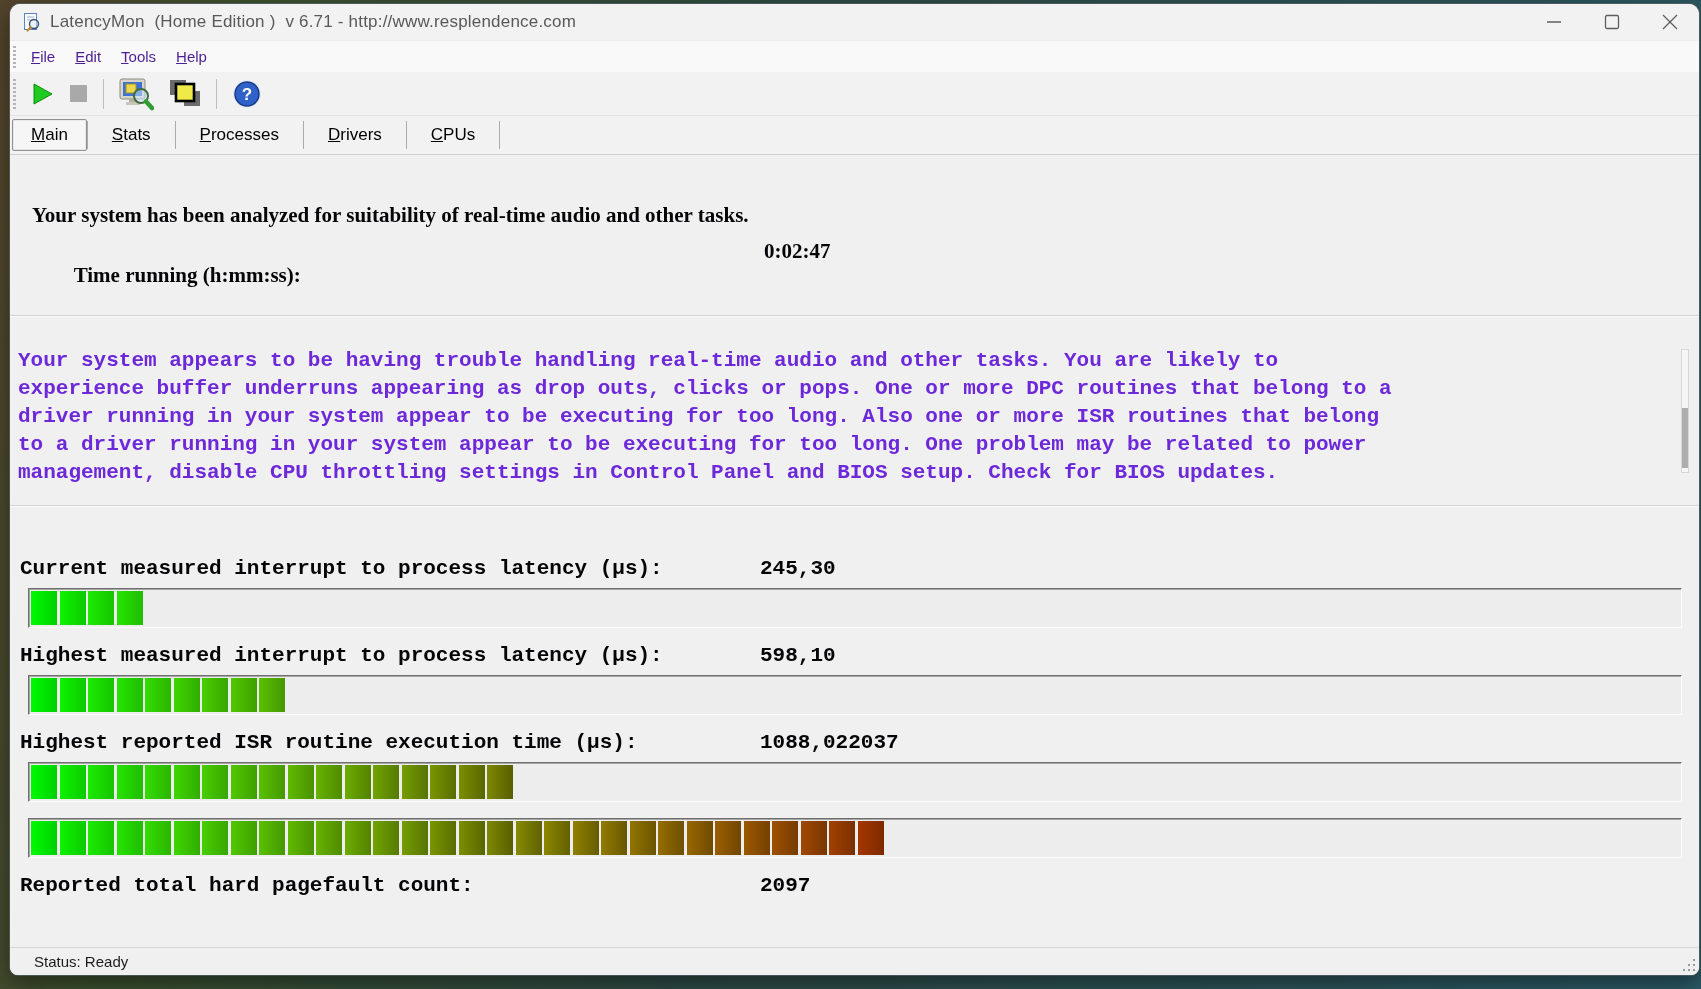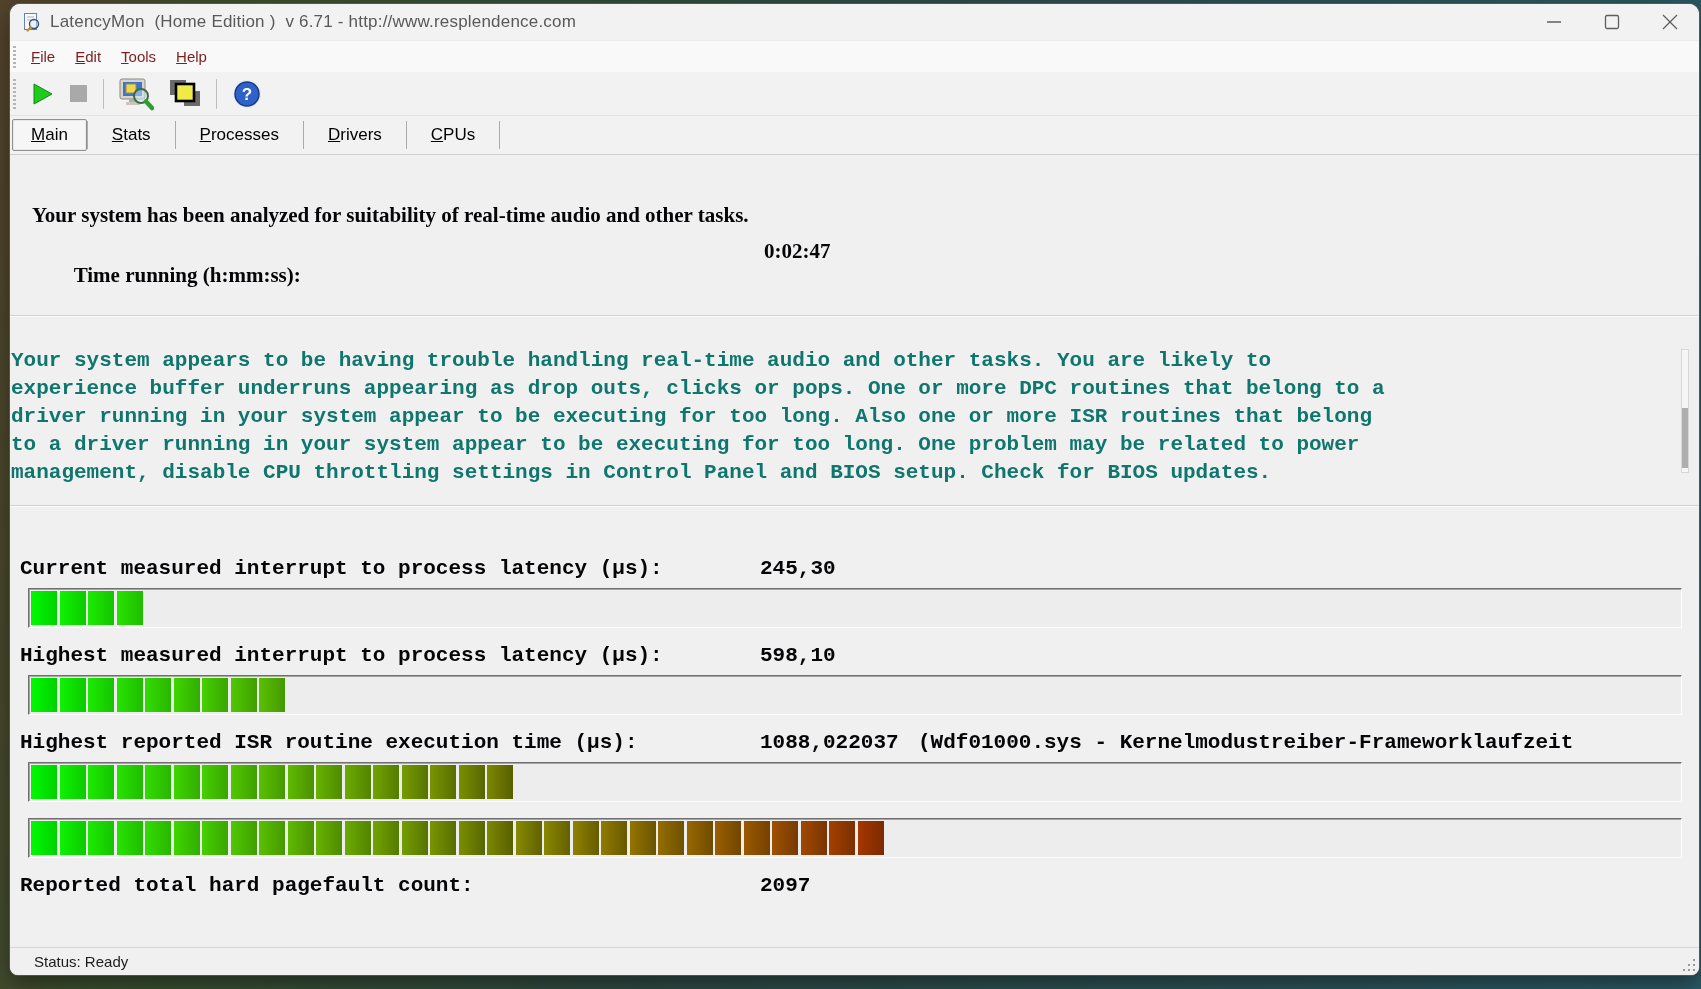--- a/index.html
+++ b/index.html
@@ -18,7 +18,7 @@
   .menubar{height:31px;background:#f9f9f9;display:flex;align-items:center;border-top:1px solid #ececec;}
   .grip{width:3px;height:22px;margin:0 6px 0 3px;
     background:repeating-linear-gradient(180deg,#b5b5b5 0 2px,transparent 2px 4px);}
-  .menu-item{font-size:15px;color:#7f1d1d;padding:3px 9px;margin-right:2px;text-align:center;}
+  .menu-item{font-size:15px;color:#4c1d95;padding:3px 9px;margin-right:2px;text-align:center;}
   .menu-item u{text-decoration:underline;}
   
   .toolbar{height:43px;background:#f2f2f2;display:flex;align-items:center;}

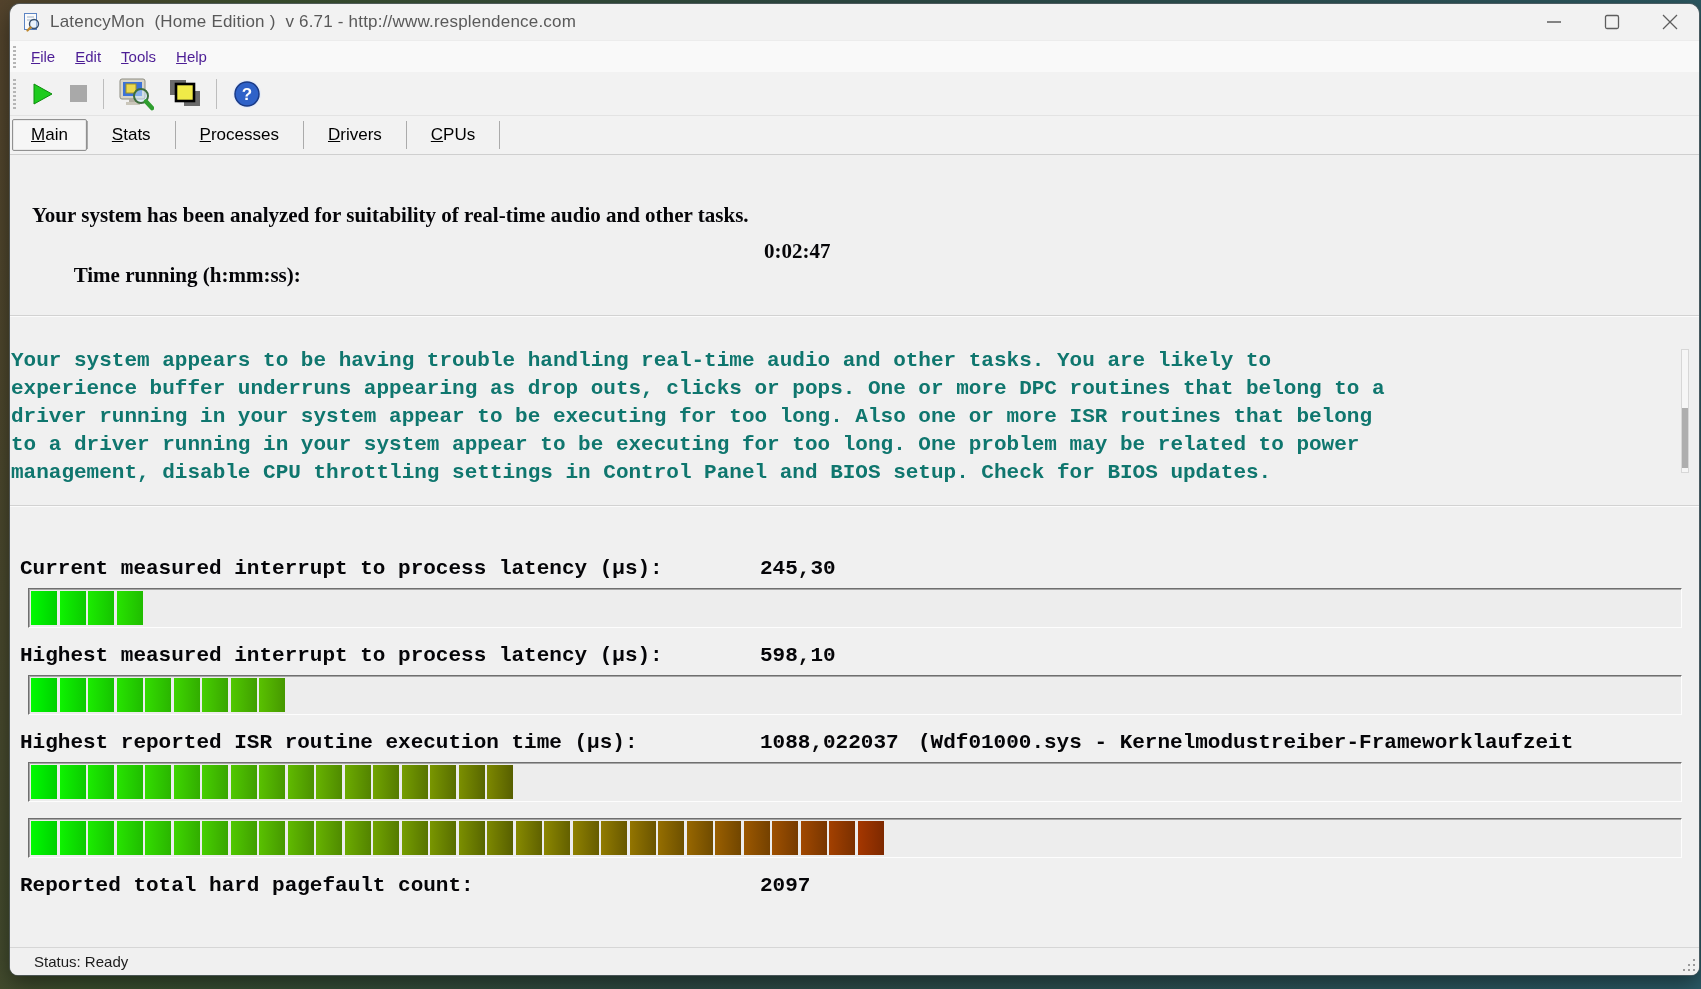--- a/index.html
+++ b/index.html
@@ -40,7 +40,7 @@
   .sec1 .line2{margin-top:12px;}
   .posval{position:absolute;left:750px;top:0;}
   .sec2{height:188px;box-sizing:border-box;padding:30px 0 0 0;position:relative;}
-  .warn-line{height:28px;line-height:28px;font-size:21px;color:#0f766e;padding-left:1px;white-space:pre;}
+  .warn-line{height:28px;line-height:28px;font-size:21px;color:#6d28d9;padding-left:8px;white-space:pre;}
   .warn-scroll{position:absolute;right:10px;top:32px;width:8px;height:124px;background:#f6f6f6;border:1px solid #d7d7d7;box-sizing:border-box;}
   .warn-thumb{margin-top:58px;height:60px;background:#aeaeae;}
   .sec3{box-sizing:border-box;padding:50px 0 0 0;}

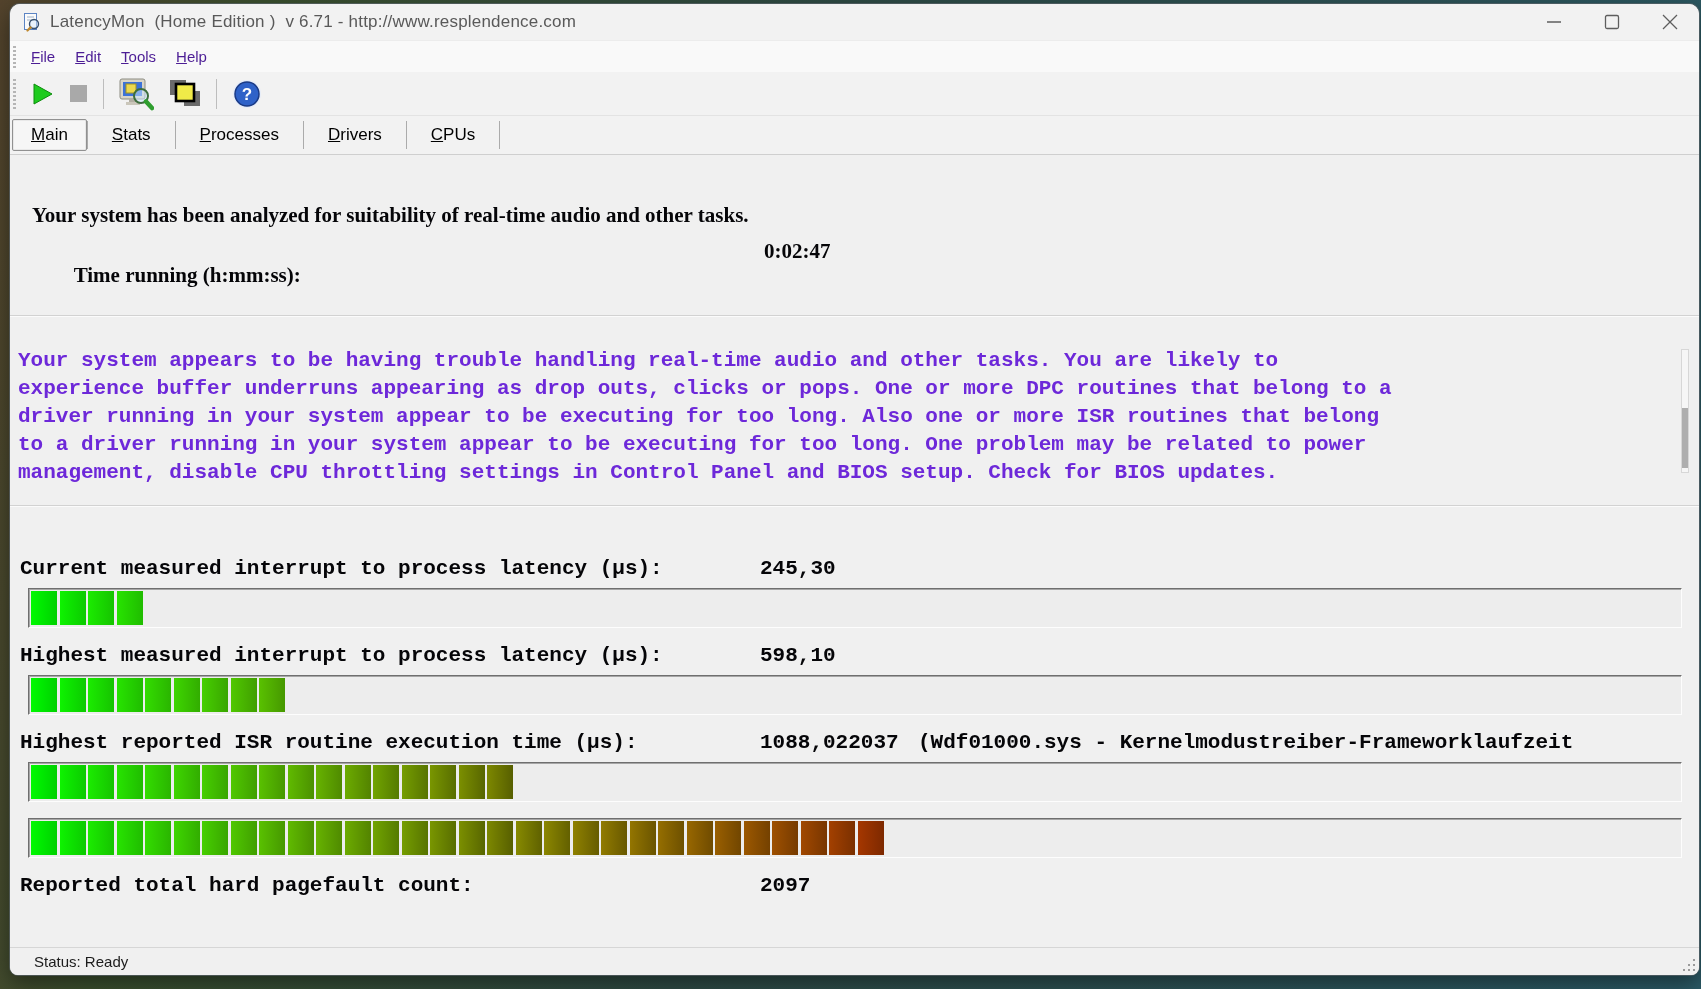--- a/index.html
+++ b/index.html
@@ -203,7 +203,7 @@
           </div>
         </div>
         <div class="mrow">
-          <div class="mlabel-line"><span>Highest reported ISR routine execution time (µs):</span><span class="posval">1088,022037</span><span class="mextra">(Wdf01000.sys - Kernelmodustreiber-Frameworklaufzeit</span></div>
+          <div class="mlabel-line"><span>Highest reported ISR routine execution time (µs):</span><span class="posval">1088,022037</span></div>
           <div class="mbar">
             <div class="seg" style="background: linear-gradient(to right, rgb(0, 250, 0), rgb(0, 209, 0));"></div>
             <div class="seg" style="background: linear-gradient(to right, rgb(14, 243, 0), rgb(12, 202, 0));"></div>

